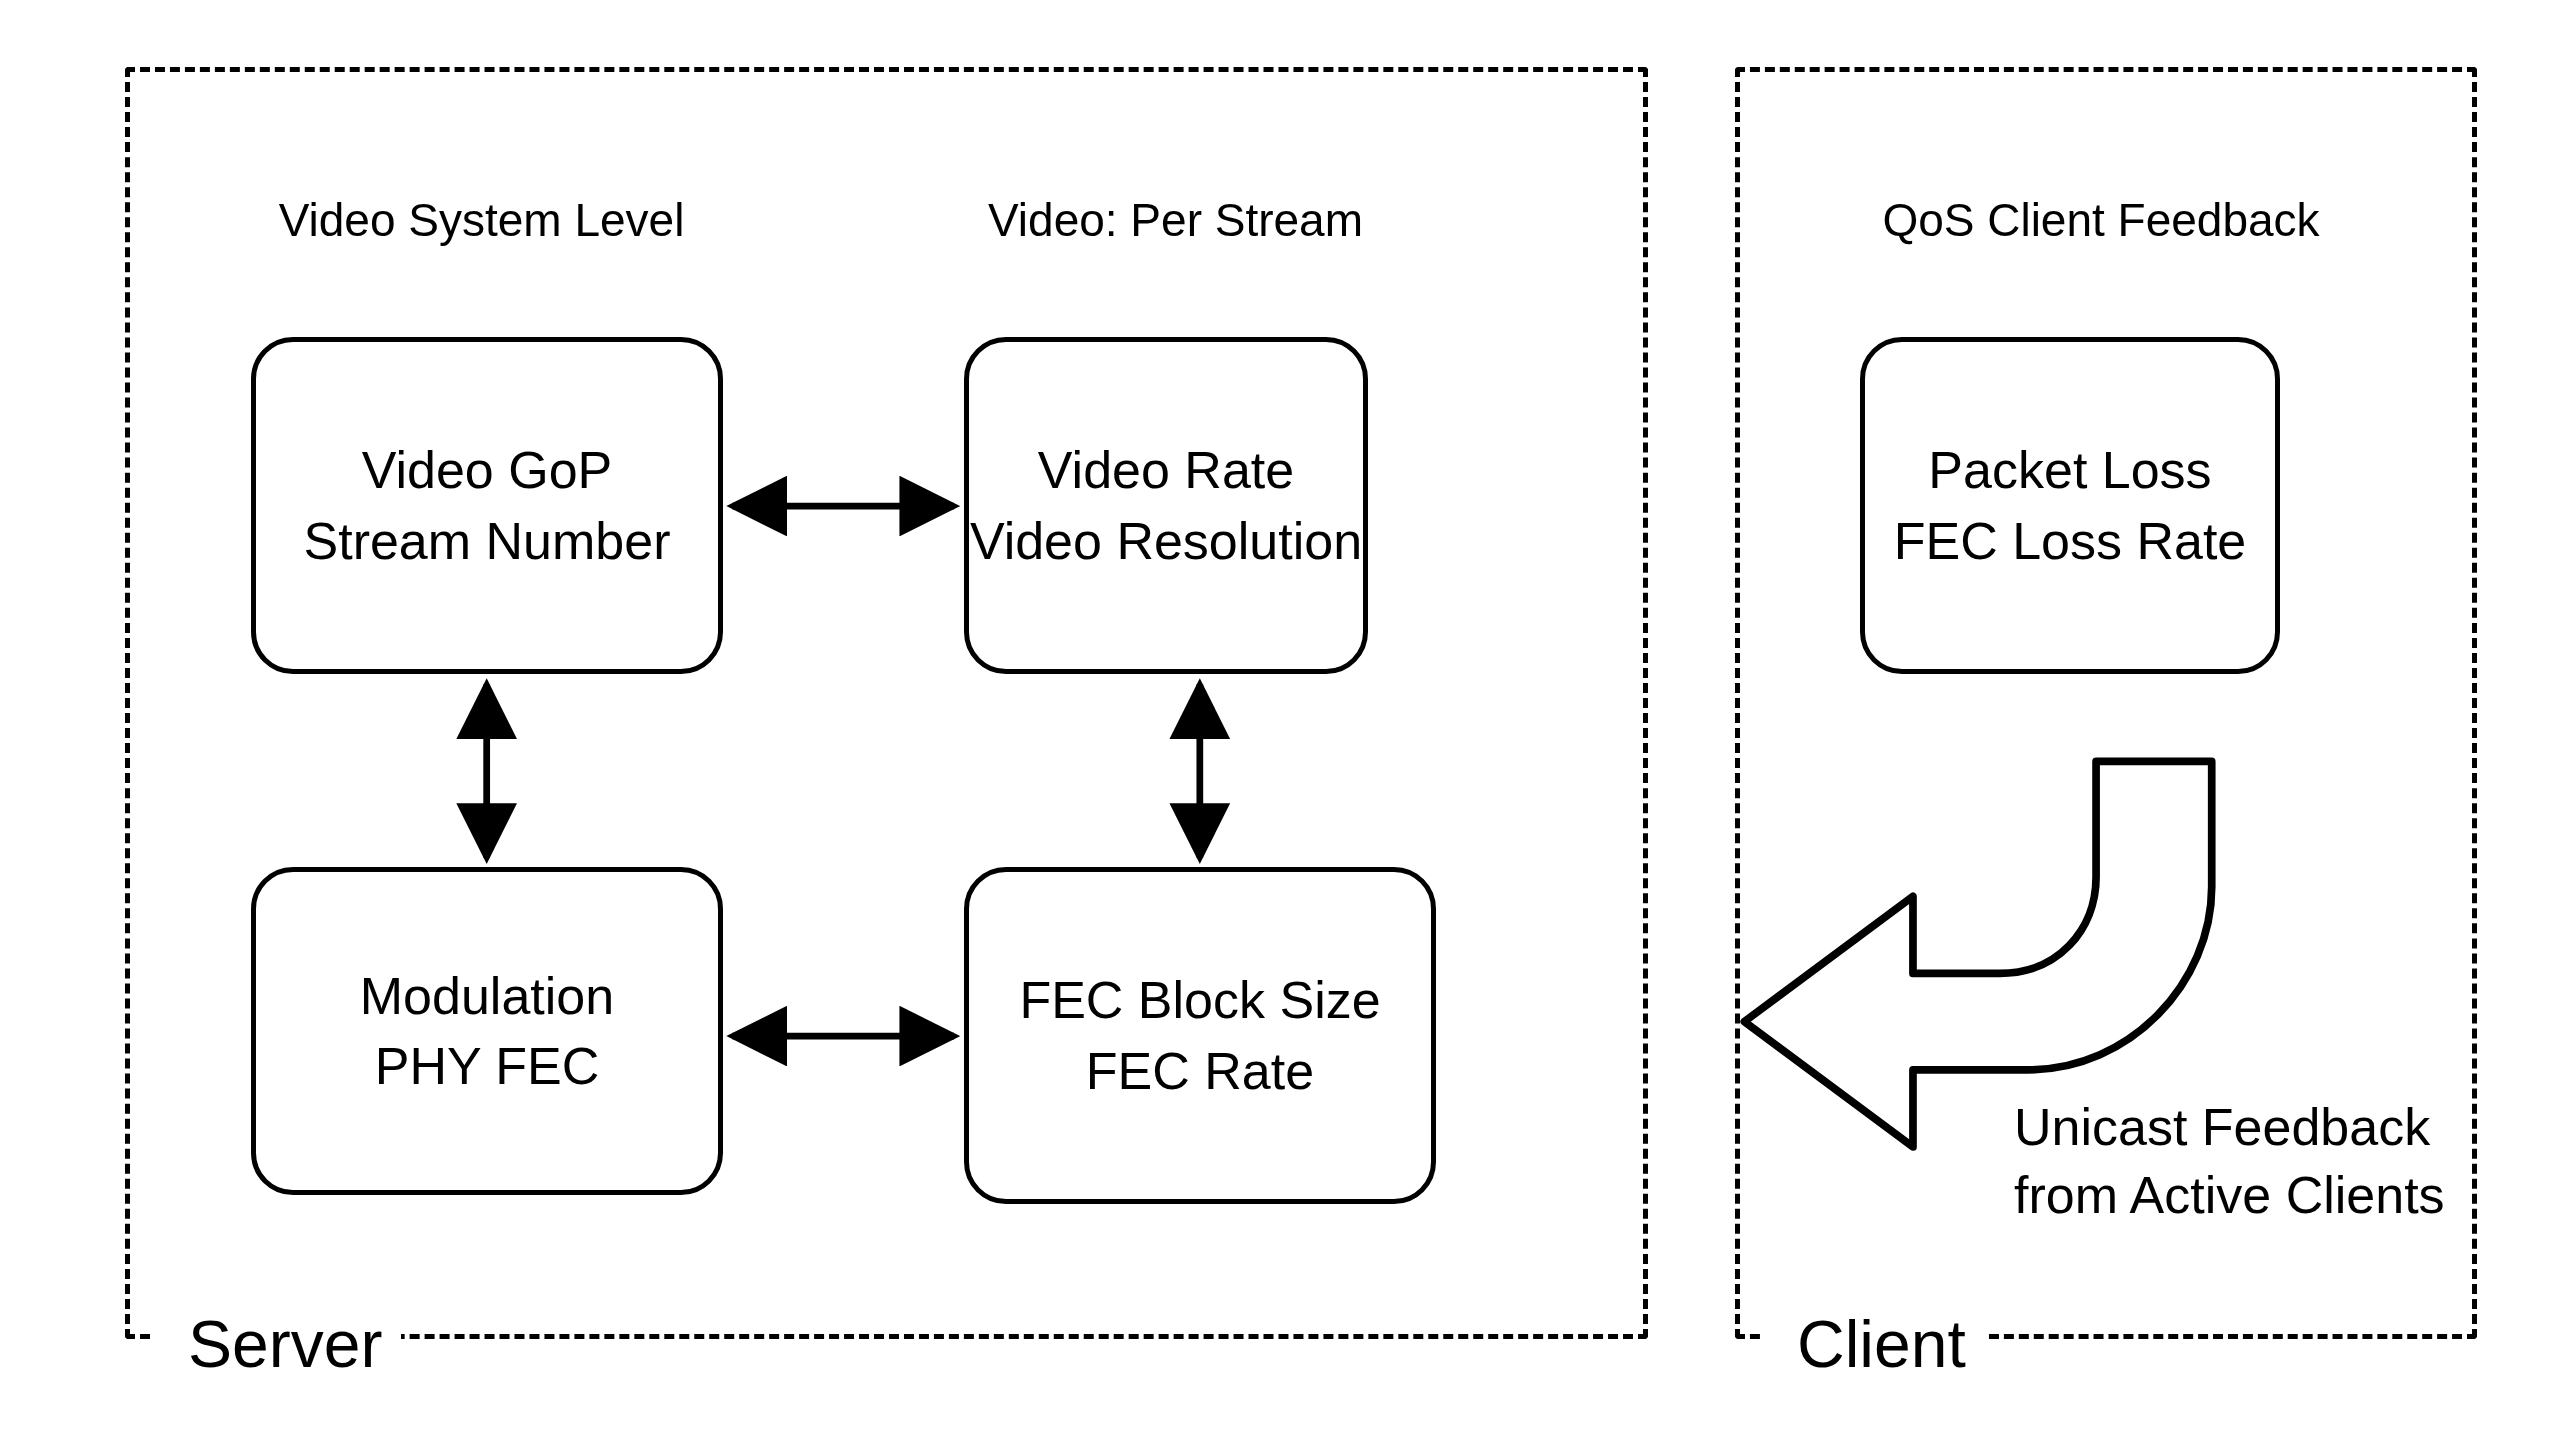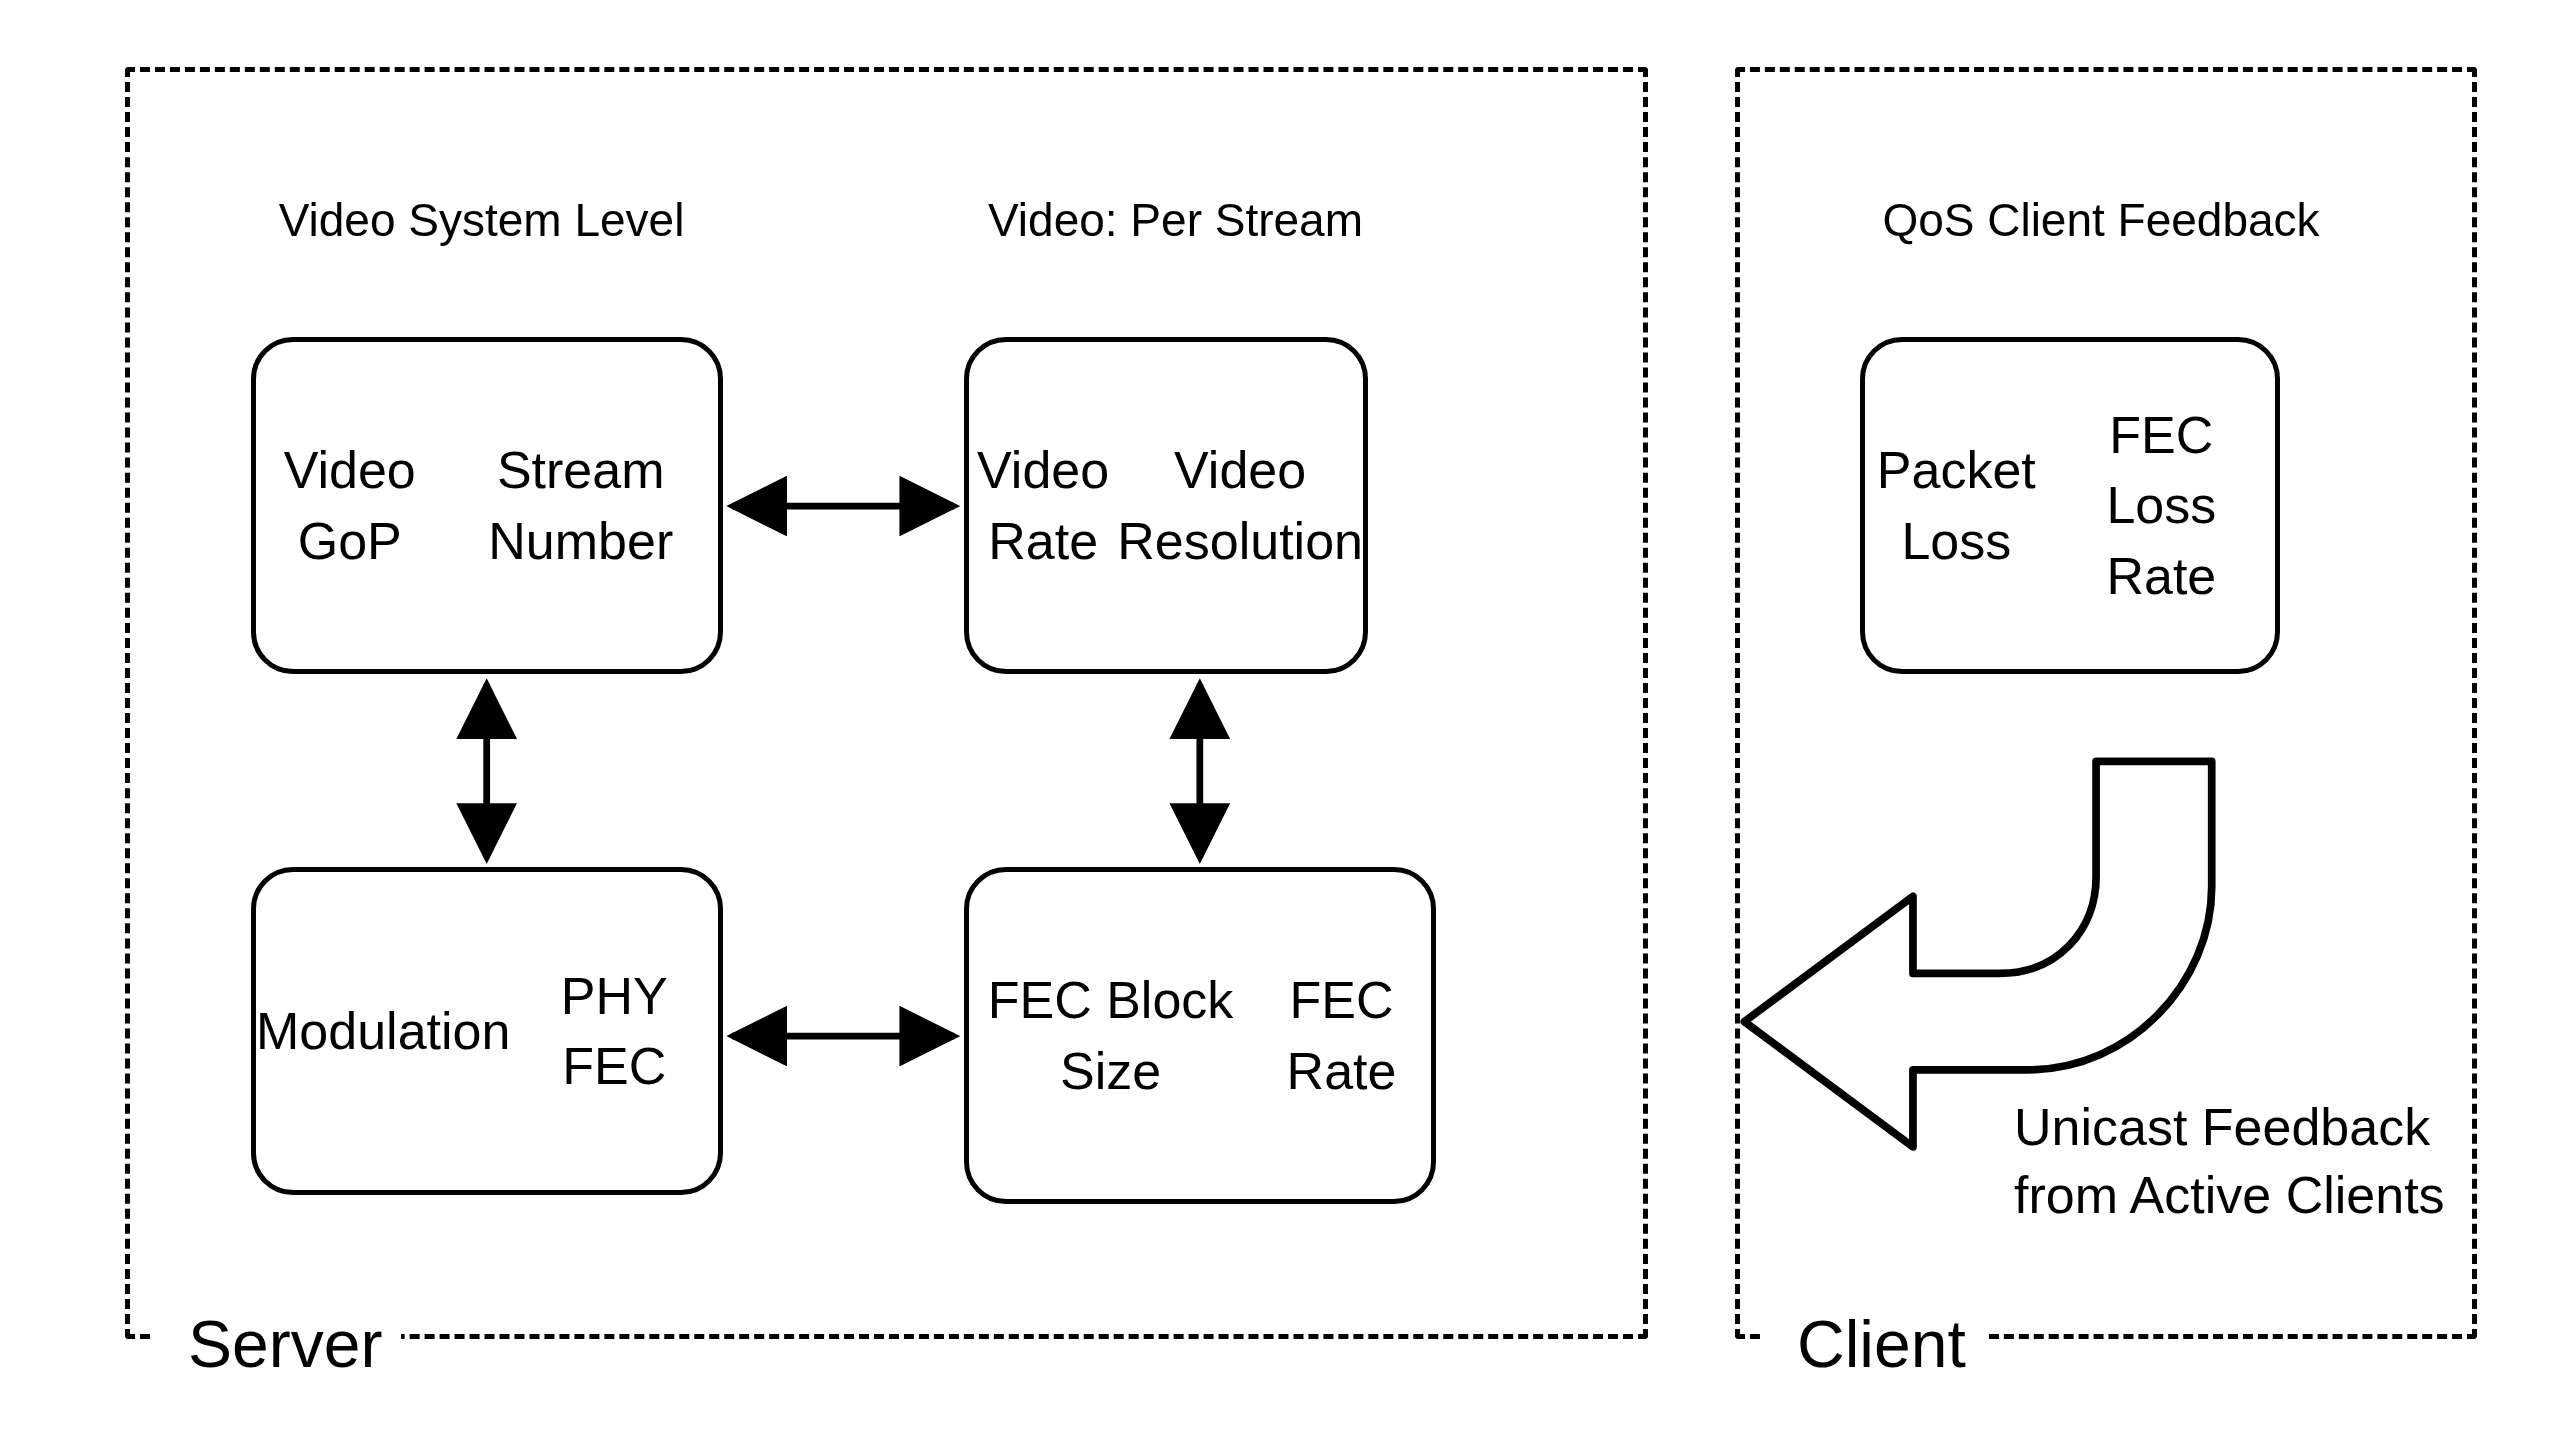--- a/index.html
+++ b/index.html
@@ -43,7 +43,7 @@
     border-radius: 42px;
     box-sizing: border-box;
     display: flex;
-    flex-direction: row;
+    flex-direction: column;
     align-items: center;
     justify-content: center;
     background: #fff;

